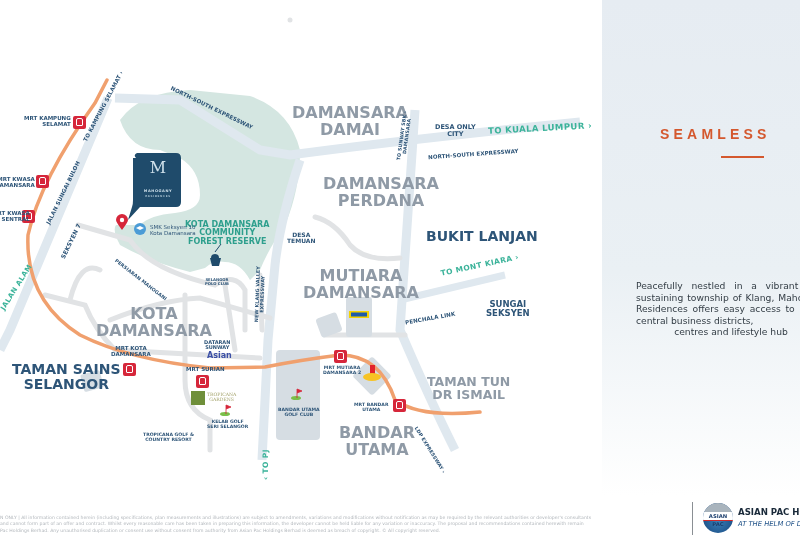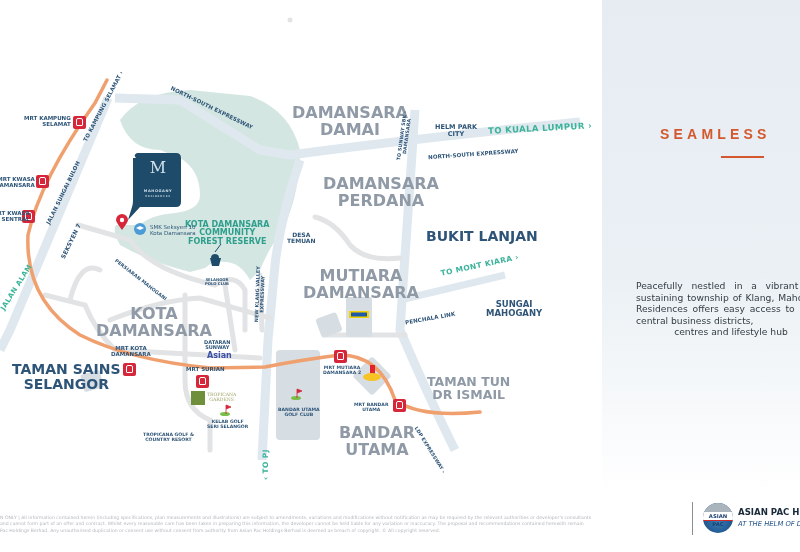--- a/index.html
+++ b/index.html
@@ -146,7 +146,7 @@
   <div class="lbl area-dark" style="left:426px;top:229px;font-size:14px;">BUKIT LANJAN</div>
   <div class="lbl area-dark" style="left:486px;top:300px;font-size:8.5px;white-space:pre;">SUNGAI
 MAHOGANY</div>
-  <div class="lbl area-dark" style="left:435px;top:124px;font-size:6.5px;white-space:pre;">HELM PARK
+  <div class="lbl area-dark" style="left:435px;top:124px;font-size:6.5px;white-space:pre;">DESA ONLY
 CITY</div>
   <div class="lbl area-dark" style="left:287px;top:232px;font-size:6px;white-space:pre;">DESA
 TEMUAN</div>

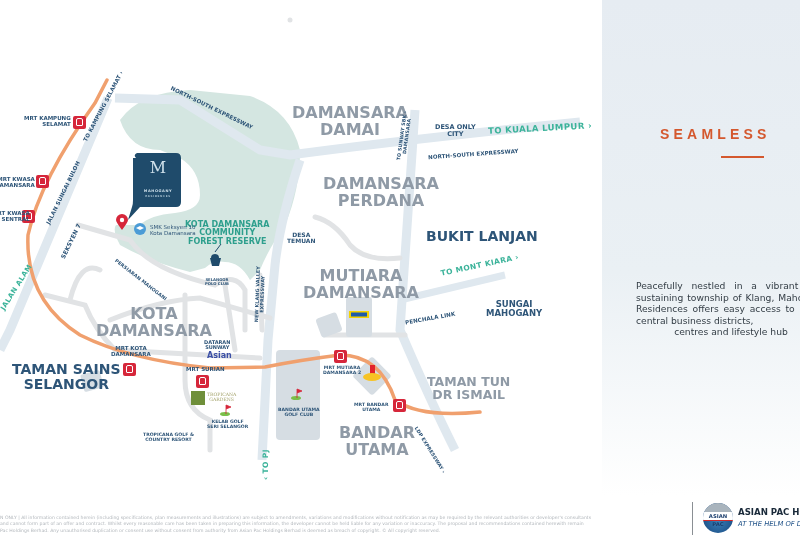--- a/index.html
+++ b/index.html
@@ -145,7 +145,7 @@
 SELANGOR</div>
   <div class="lbl area-dark" style="left:426px;top:229px;font-size:14px;">BUKIT LANJAN</div>
   <div class="lbl area-dark" style="left:486px;top:300px;font-size:8.5px;white-space:pre;">SUNGAI
-MAHOGANY</div>
+SEKSYEN</div>
   <div class="lbl area-dark" style="left:435px;top:124px;font-size:6.5px;white-space:pre;">DESA ONLY
 CITY</div>
   <div class="lbl area-dark" style="left:287px;top:232px;font-size:6px;white-space:pre;">DESA

